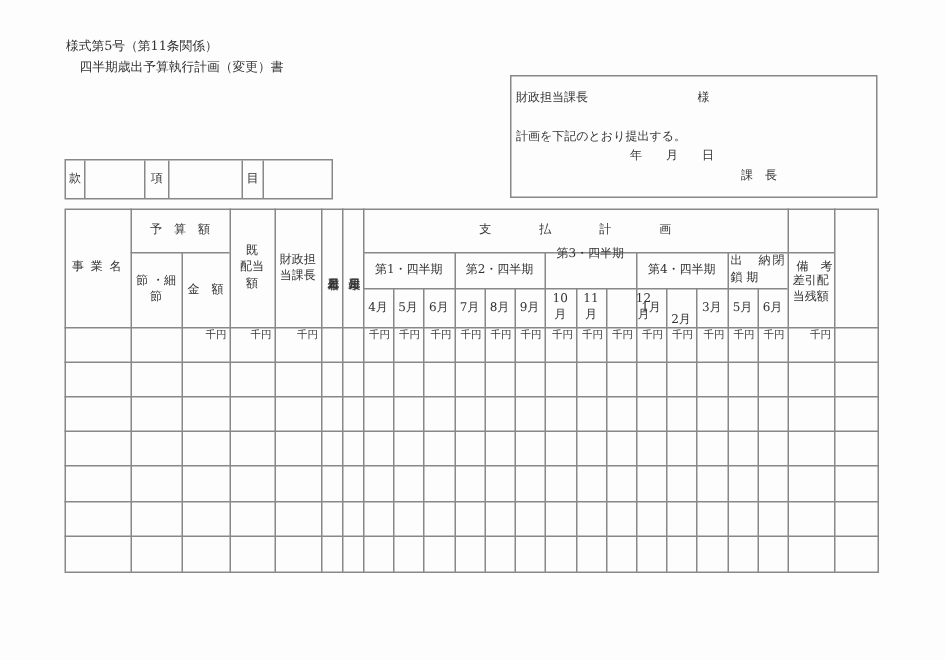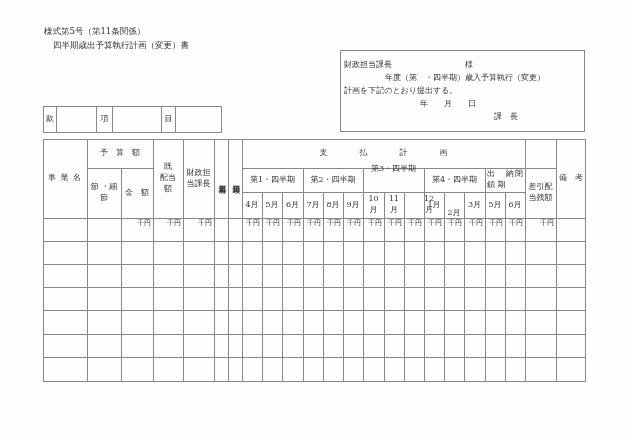--- a/index.html
+++ b/index.html
@@ -21,7 +21,6 @@
 <div class="abs" style="left:340px;top:50px;width:245px;height:82px;border:1px solid #888;box-sizing:border-box;">
   <div class="abs t" style="left:3px;top:10px;">財政担当課長</div>
   <div class="abs t" style="left:124px;top:10px;">様</div>
-  <div class="abs t" style="left:44px;top:23px;">年度（第　・四半期）歳入予算執行（変更）</div>
   <div class="abs t" style="left:3px;top:36px;">計画を下記のとおり提出する。</div>
   <div class="abs t" style="left:79px;top:49px;">年　　月　　日</div>
   <div class="abs t" style="left:153px;top:62px;">課　長</div>

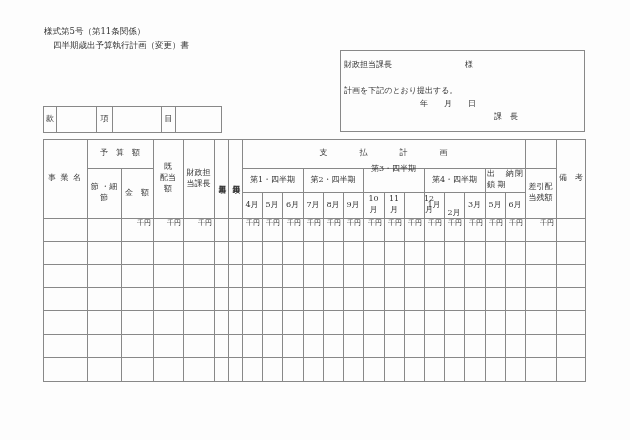--- a/index.html
+++ b/index.html
@@ -105,7 +105,7 @@
     <div class="cell" style="left: 485px; top: 192px; width: 20px; height: 26px; padding: 0px 3px; box-sizing: border-box;">5月</div>
     <div class="cell" style="left: 505px; top: 192px; width: 20px; height: 26px; padding: 0px 3px; box-sizing: border-box;">6月</div>
     <div class="cell" style="left: 525px; top: 168px; width: 31px; height: 50px; padding: 0px 2px; box-sizing: border-box;">差引配当残額</div>
-    <div class="cell" style="left: 556px; top: 139px; width: 30px; height: 79px;">備　考</div>
+    <div class="cell" style="left: 528px; top: 139px; width: 30px; height: 79px;">備　考</div>
     <div class="unit" style="left: 121px; width: 30px; top: 220px;">千円</div>
     <div class="unit" style="left: 153px; width: 28px; top: 220px;">千円</div>
     <div class="unit" style="left: 183px; width: 29px; top: 220px;">千円</div>

